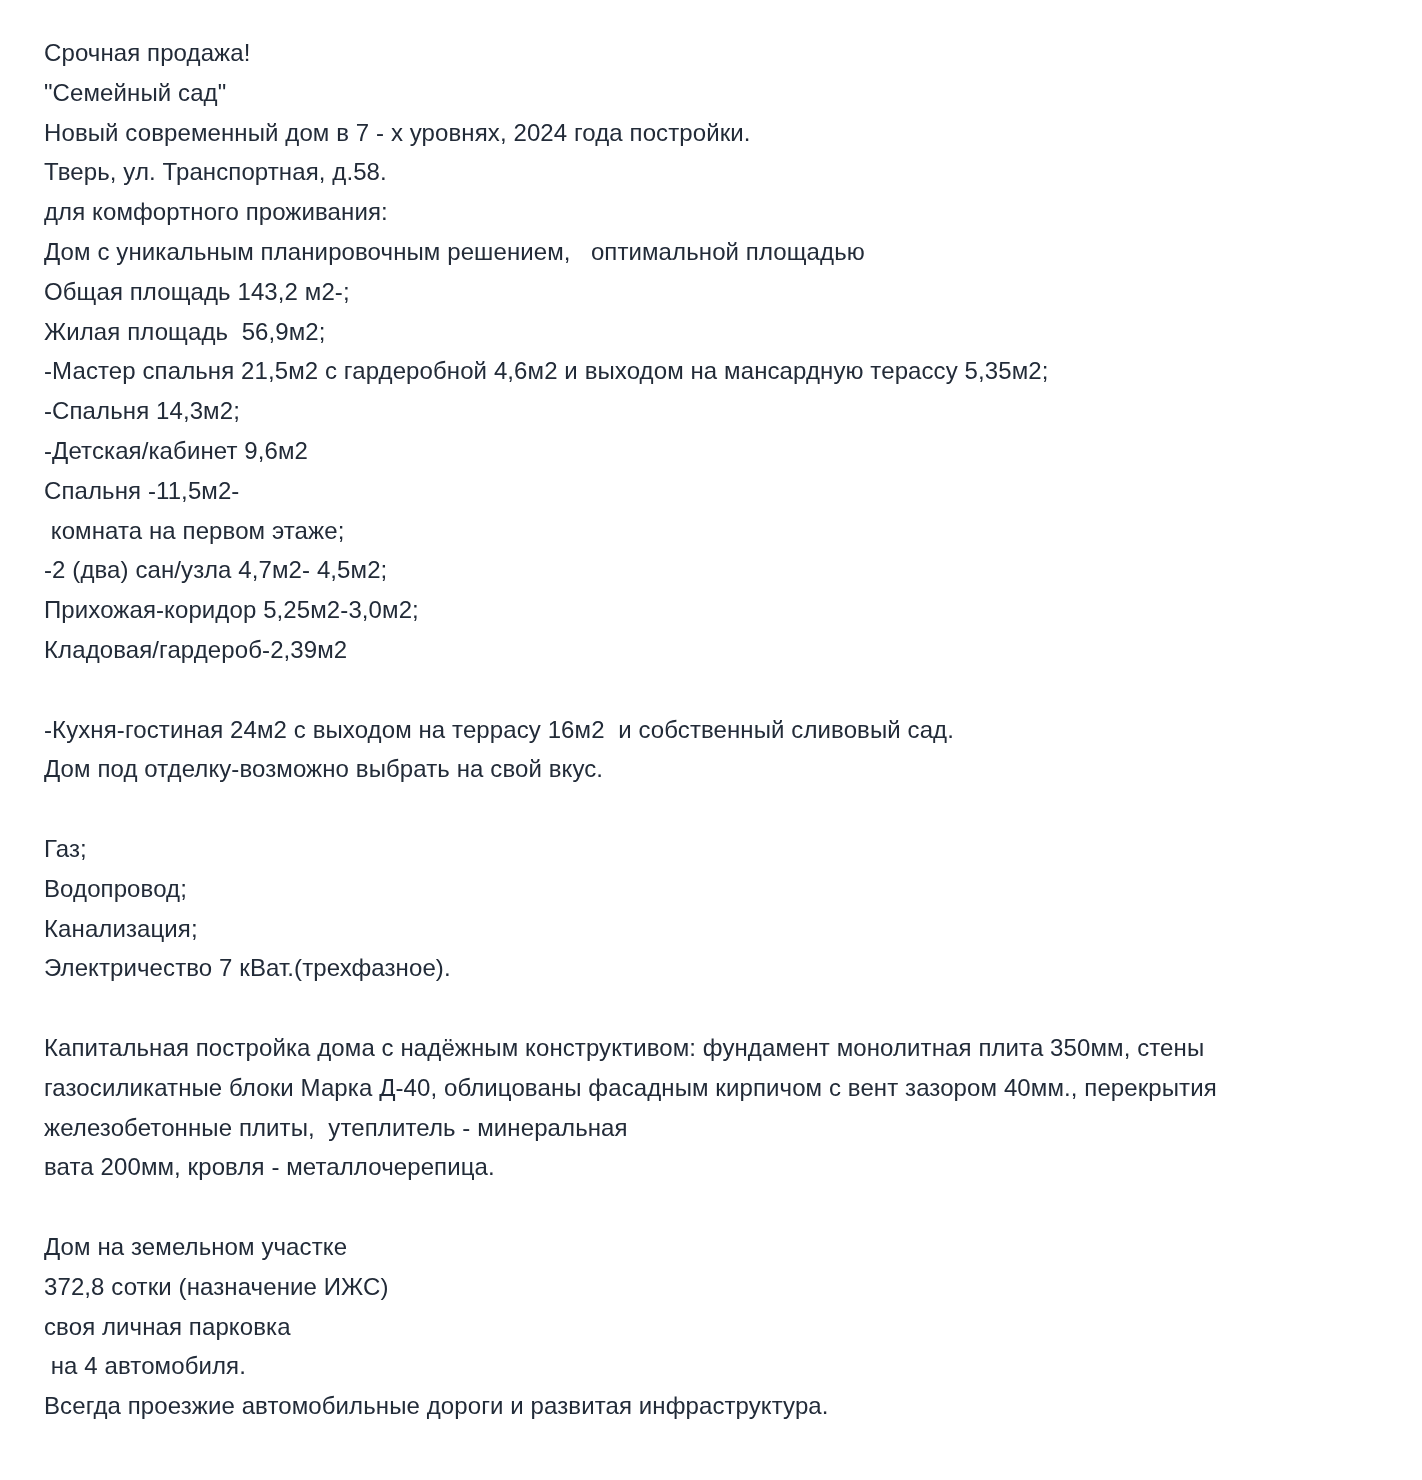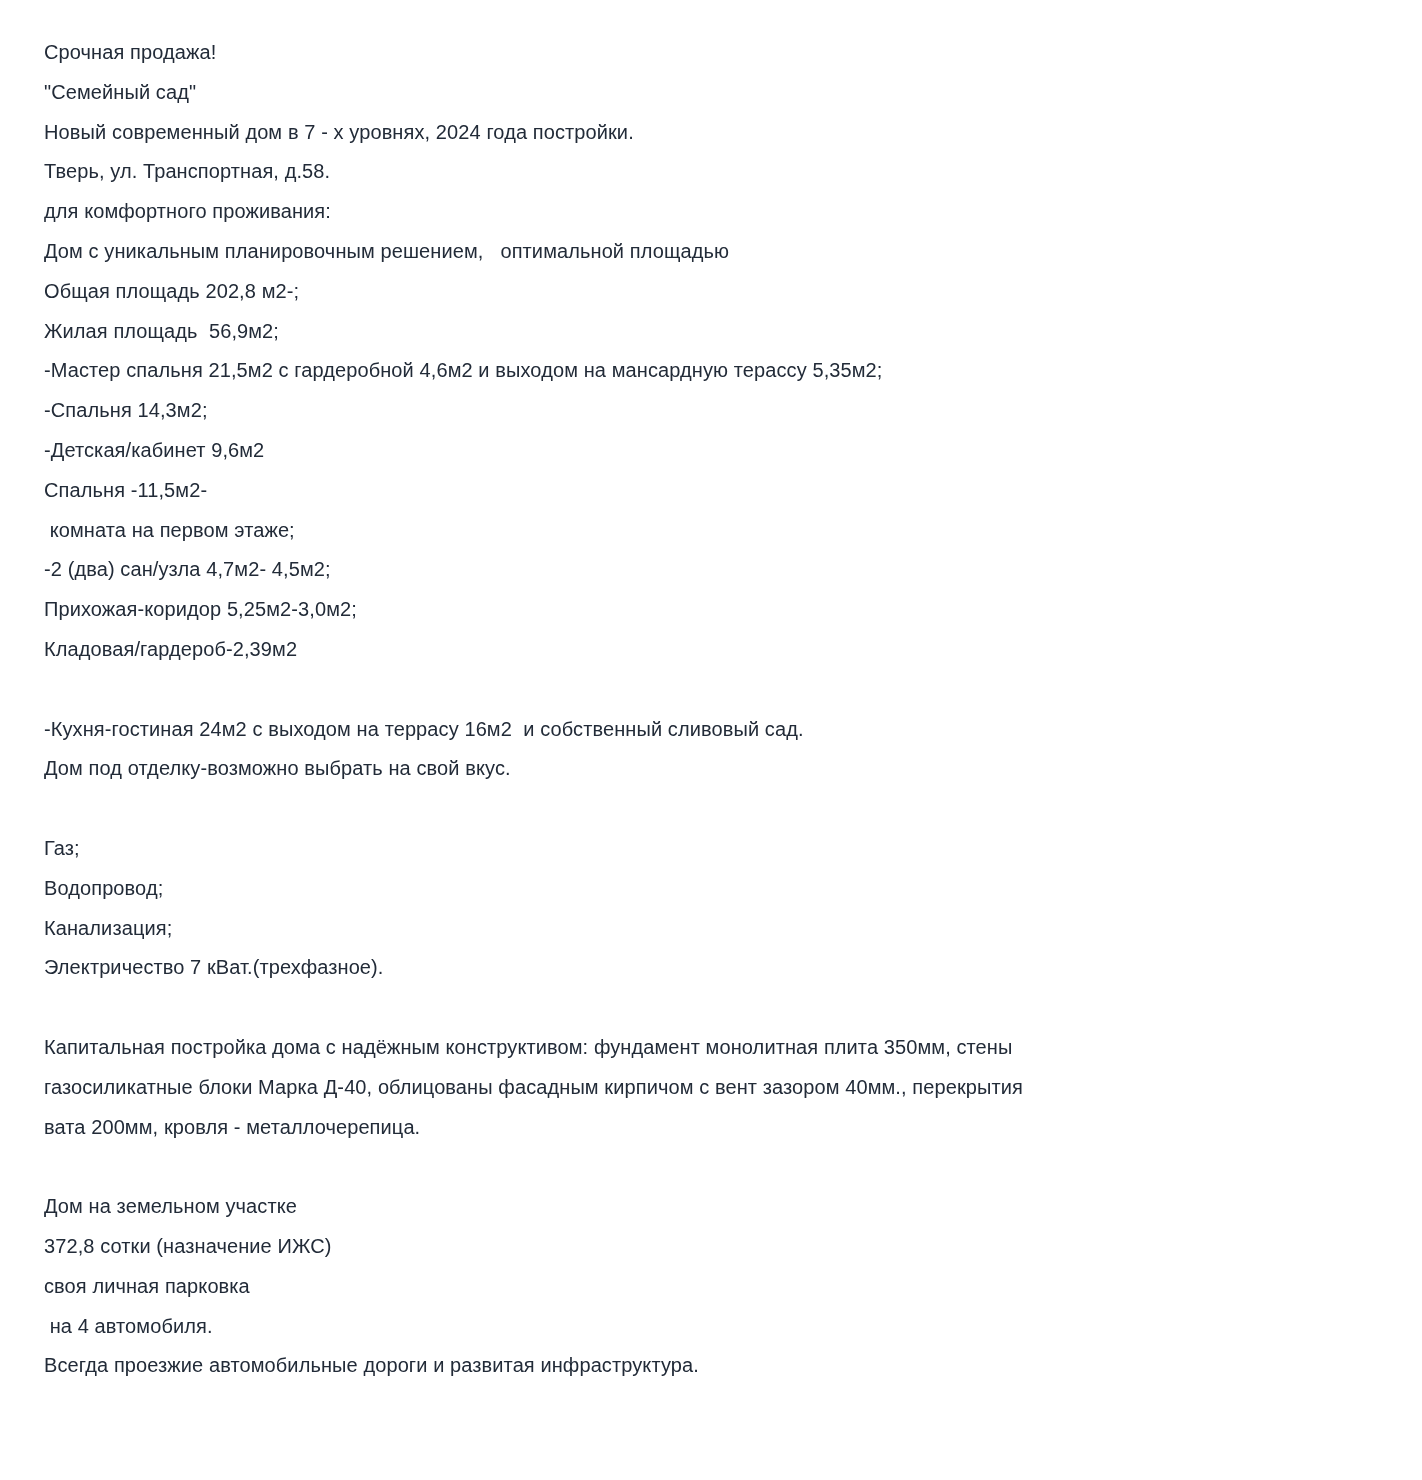--- a/index.html
+++ b/index.html
@@ -14,7 +14,7 @@
     box-sizing: border-box;
     padding: 33px 40px 0 44px;
     font-family: "Liberation Sans", sans-serif;
-    font-size: 20px;
+    font-size: 24px;
     line-height: 39.8px;
     font-weight: 400;
     color: #222b38;

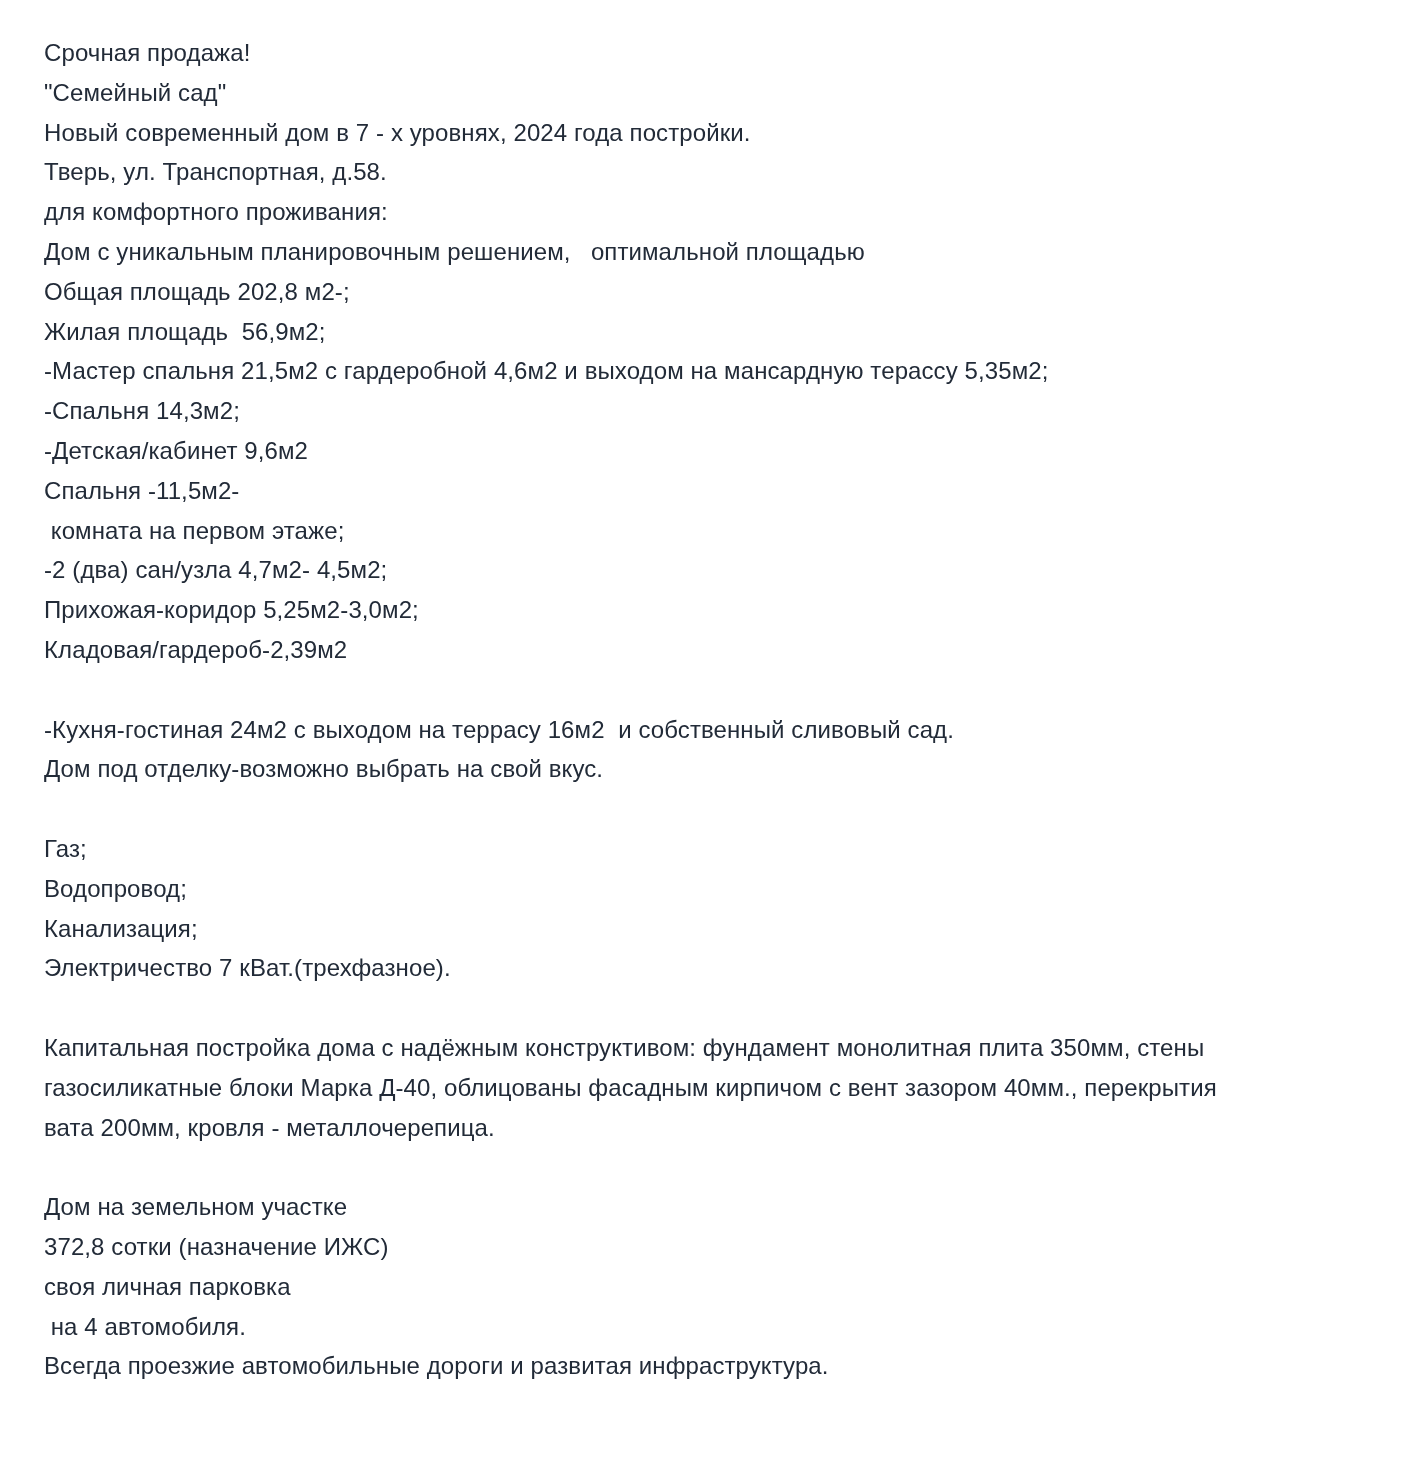--- a/index.html
+++ b/index.html
@@ -35,7 +35,7 @@
     <div class="line">Тверь, ул. Транспортная, д.58.</div>
     <div class="line">для комфортного проживания:</div>
     <div class="line">Дом с уникальным планировочным решением,   оптимальной площадью</div>
-    <div class="line">Общая площадь 202,8 м2-;</div>
+    <div class="line">Общая площадь 143,2 м2-;</div>
     <div class="line">Жилая площадь  56,9м2;</div>
     <div class="line">-Мастер спальня 21,5м2 с гардеробной 4,6м2 и выходом на мансардную терассу 5,35м2;</div>
     <div class="line">-Спальня 14,3м2;</div>

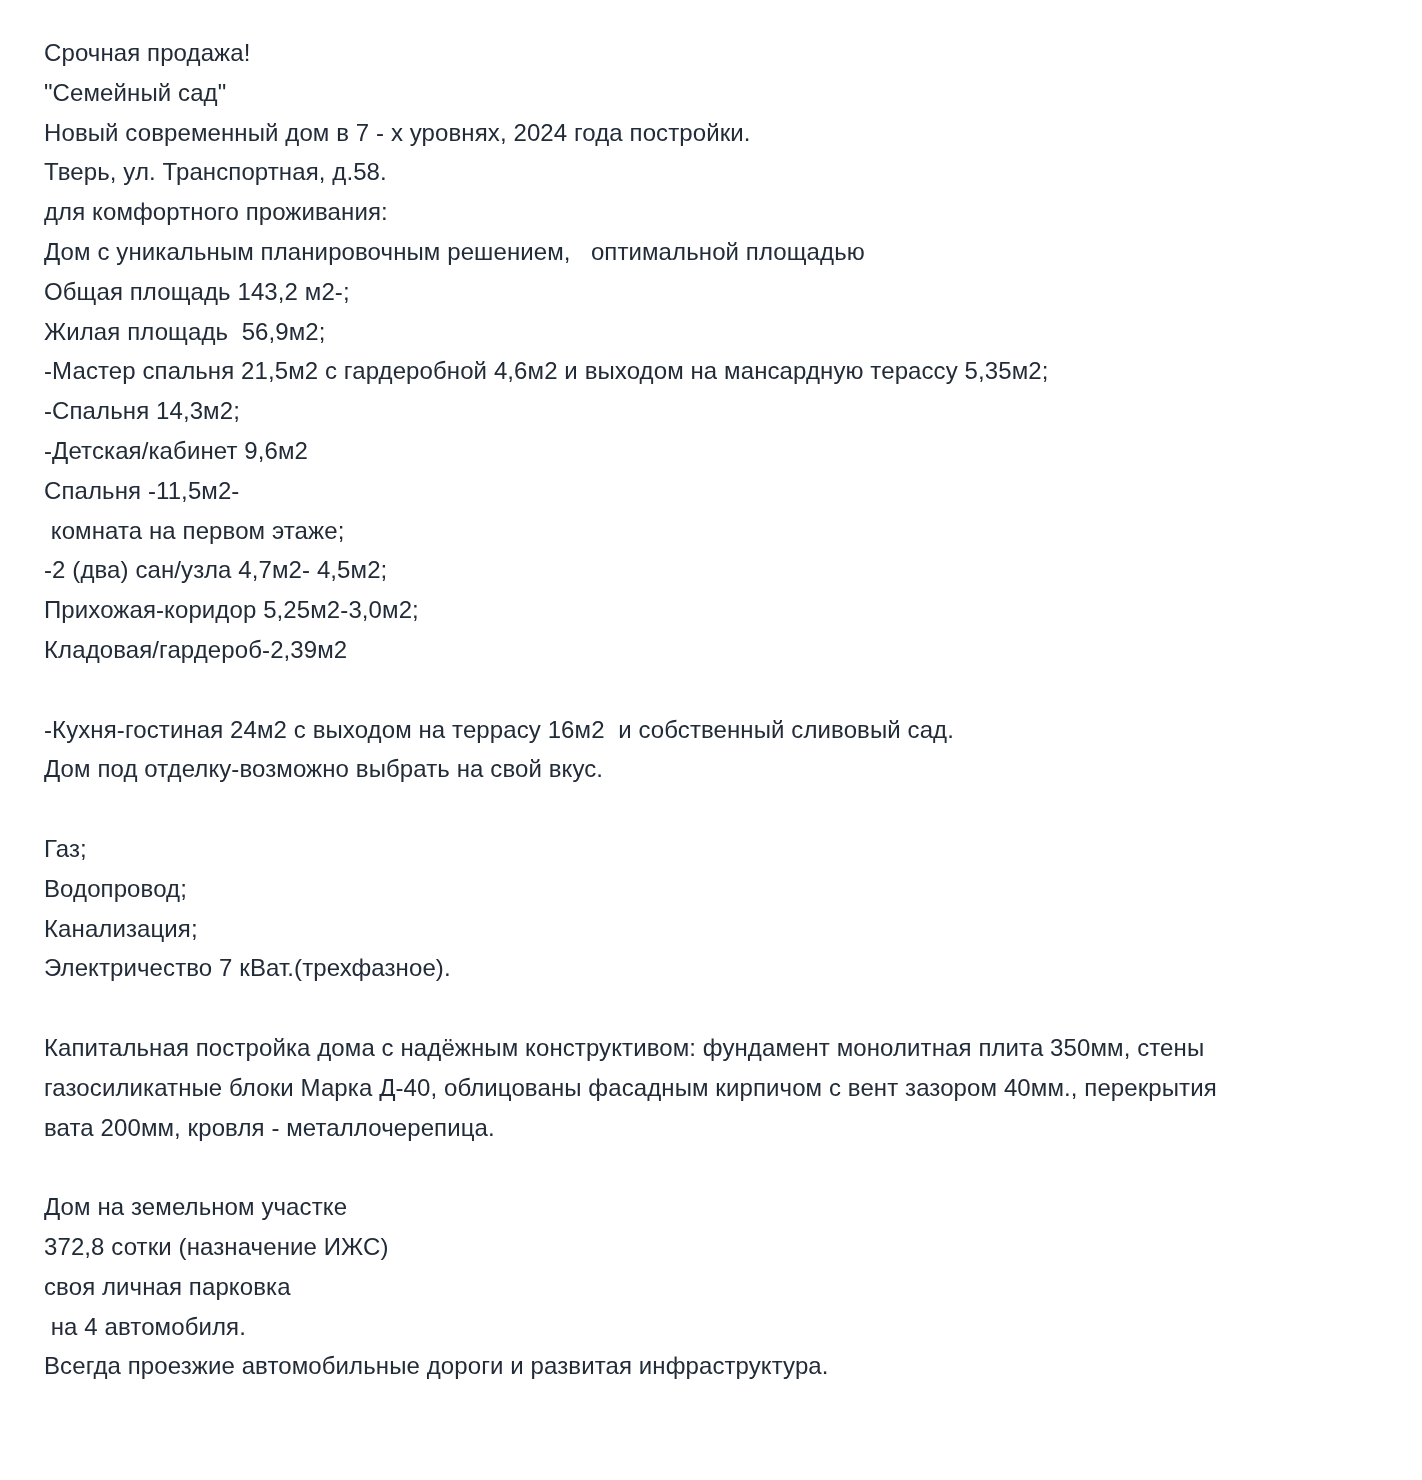--- a/index.html
+++ b/index.html
@@ -56,6 +56,7 @@
     <div class="line"></div>
     <div class="line">Капитальная постройка дома с надёжным конструктивом: фундамент монолитная плита 350мм, стены</div>
     <div class="line">газосиликатные блоки Марка Д-40, облицованы фасадным кирпичом с вент зазором 40мм., перекрытия</div>
+    <div class="line">железобетонные плиты,  утеплитель - минеральная</div>
     <div class="line">вата 200мм, кровля - металлочерепица.</div>
     <div class="line"></div>
     <div class="line">Дом на земельном участке</div>

